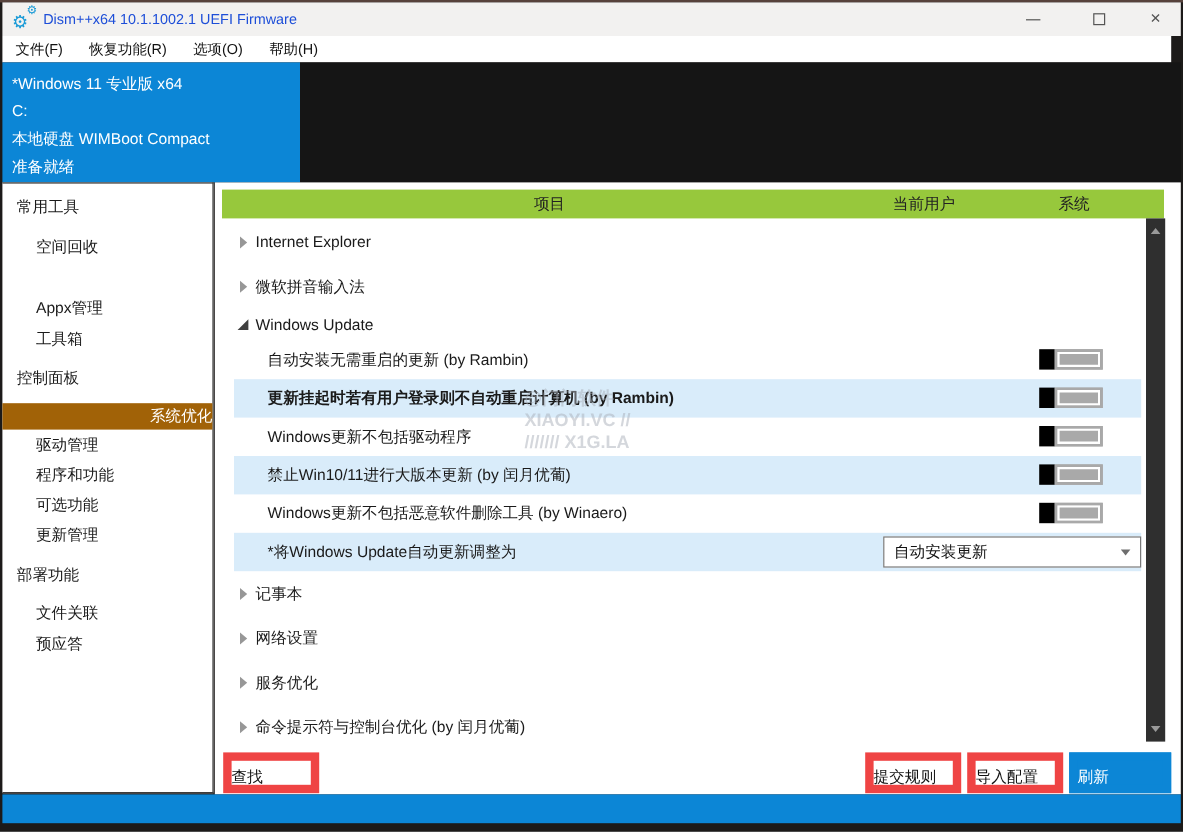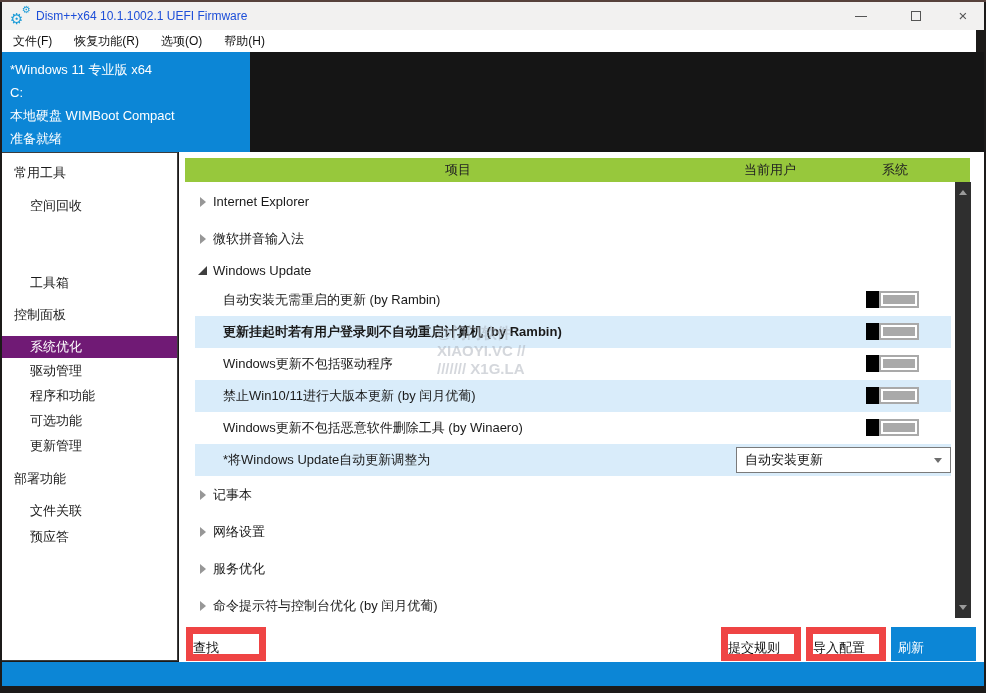--- a/index.html
+++ b/index.html
@@ -119,6 +119,7 @@
   <div class="sidebar">
       <div class="side-row side-group" style="top: 9px;">常用工具</div>
       <div class="side-row side-item" style="top: 42px;">空间回收</div>
+      <div class="side-row side-item" style="top: 93px;">Appx管理</div>
       <div class="side-row side-item" style="top: 119px;">工具箱</div>
       <div class="side-row side-group" style="top: 151px;">控制面板</div>
       <div class="side-row side-item selected" style="top: 183px;">系统优化</div>

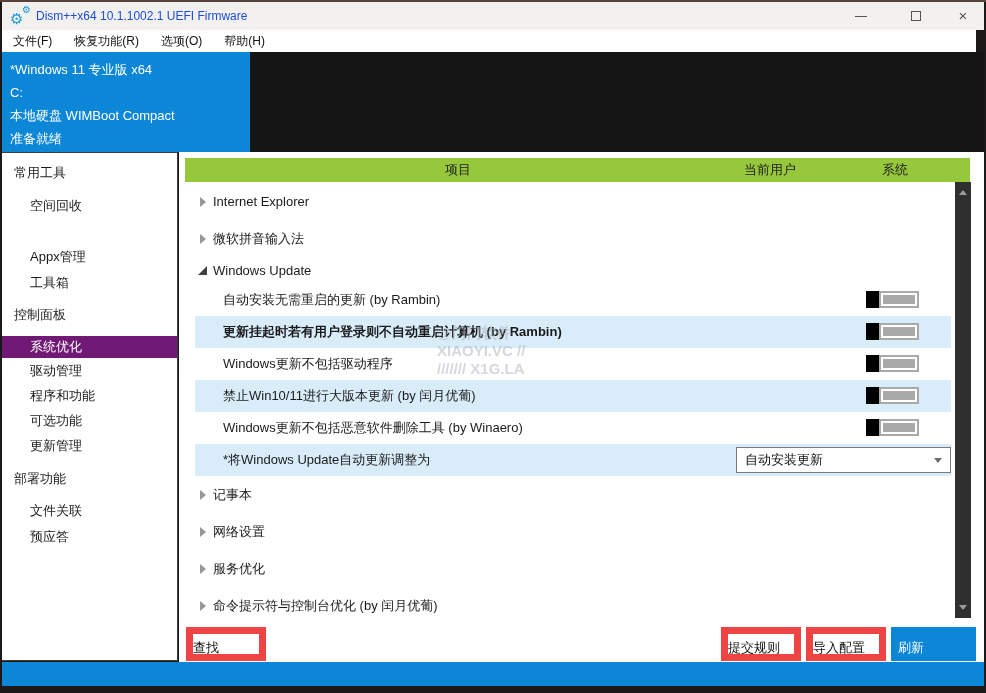--- a/index.html
+++ b/index.html
@@ -37,7 +37,7 @@
               color:#1a1a1a; white-space:nowrap; cursor:default; }
   .side-group { padding-left:12px; }
   .side-item  { padding-left:28px; }
-  .side-item.selected { background:#701a75; color:#ffffff; }
+  .side-item.selected { background:#a16207; color:#ffffff;text-align:right; }
 
   
   .content { position:absolute; left:179px; top:152px; width:805px; height:510px; background:#ffffff; }

